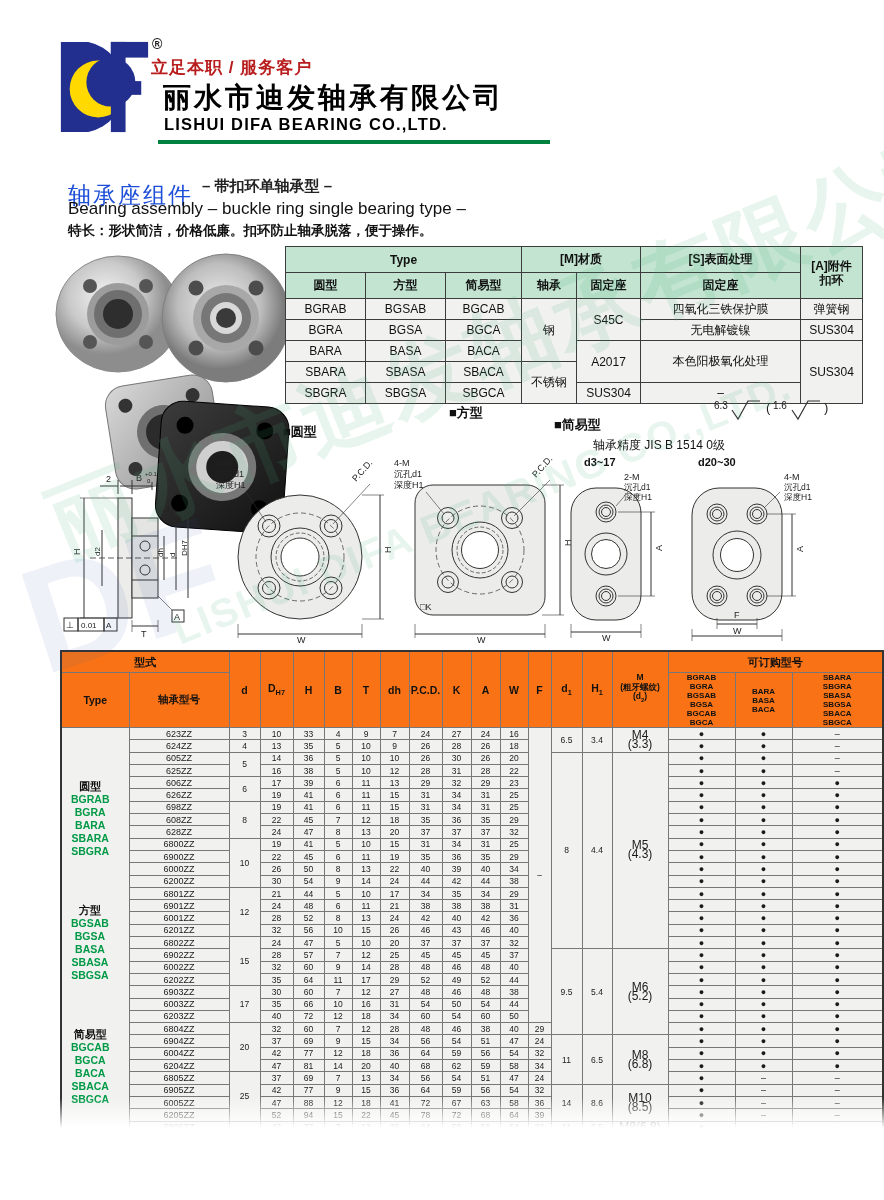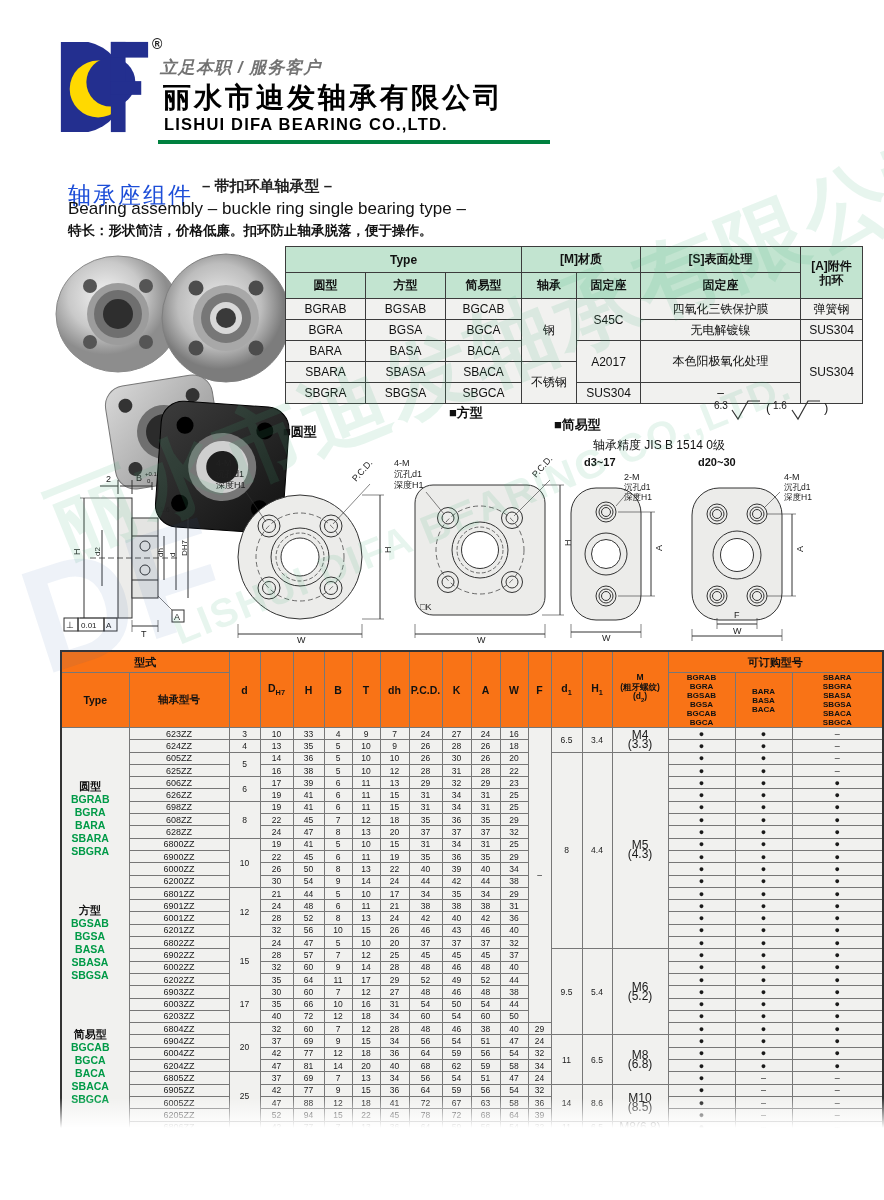--- a/index.html
+++ b/index.html
@@ -17,7 +17,7 @@
   
   .logo{left:55px;top:36px;}
   .regmark{left:152px;top:36px;font-size:14px;font-weight:bold;color:#222;}
-  .slogan{left:160px;top:56px;font-size:17px;font-weight:bold;color:#737373;letter-spacing:1px;font-style:italic;}
+  .slogan{left:151px;top:56px;font-size:17px;font-weight:bold;color:#b91c1c;letter-spacing:1px;}
   .company-cn{left:163px;top:79px;font-size:28px;font-weight:bold;color:#000;letter-spacing:3px;}
   .company-en{left:164px;top:115px;font-size:16.5px;font-weight:bold;color:#000;letter-spacing:1.2px;}
   .green-rule{left:158px;top:140px;width:392px;height:4px;background:#00813f;}

